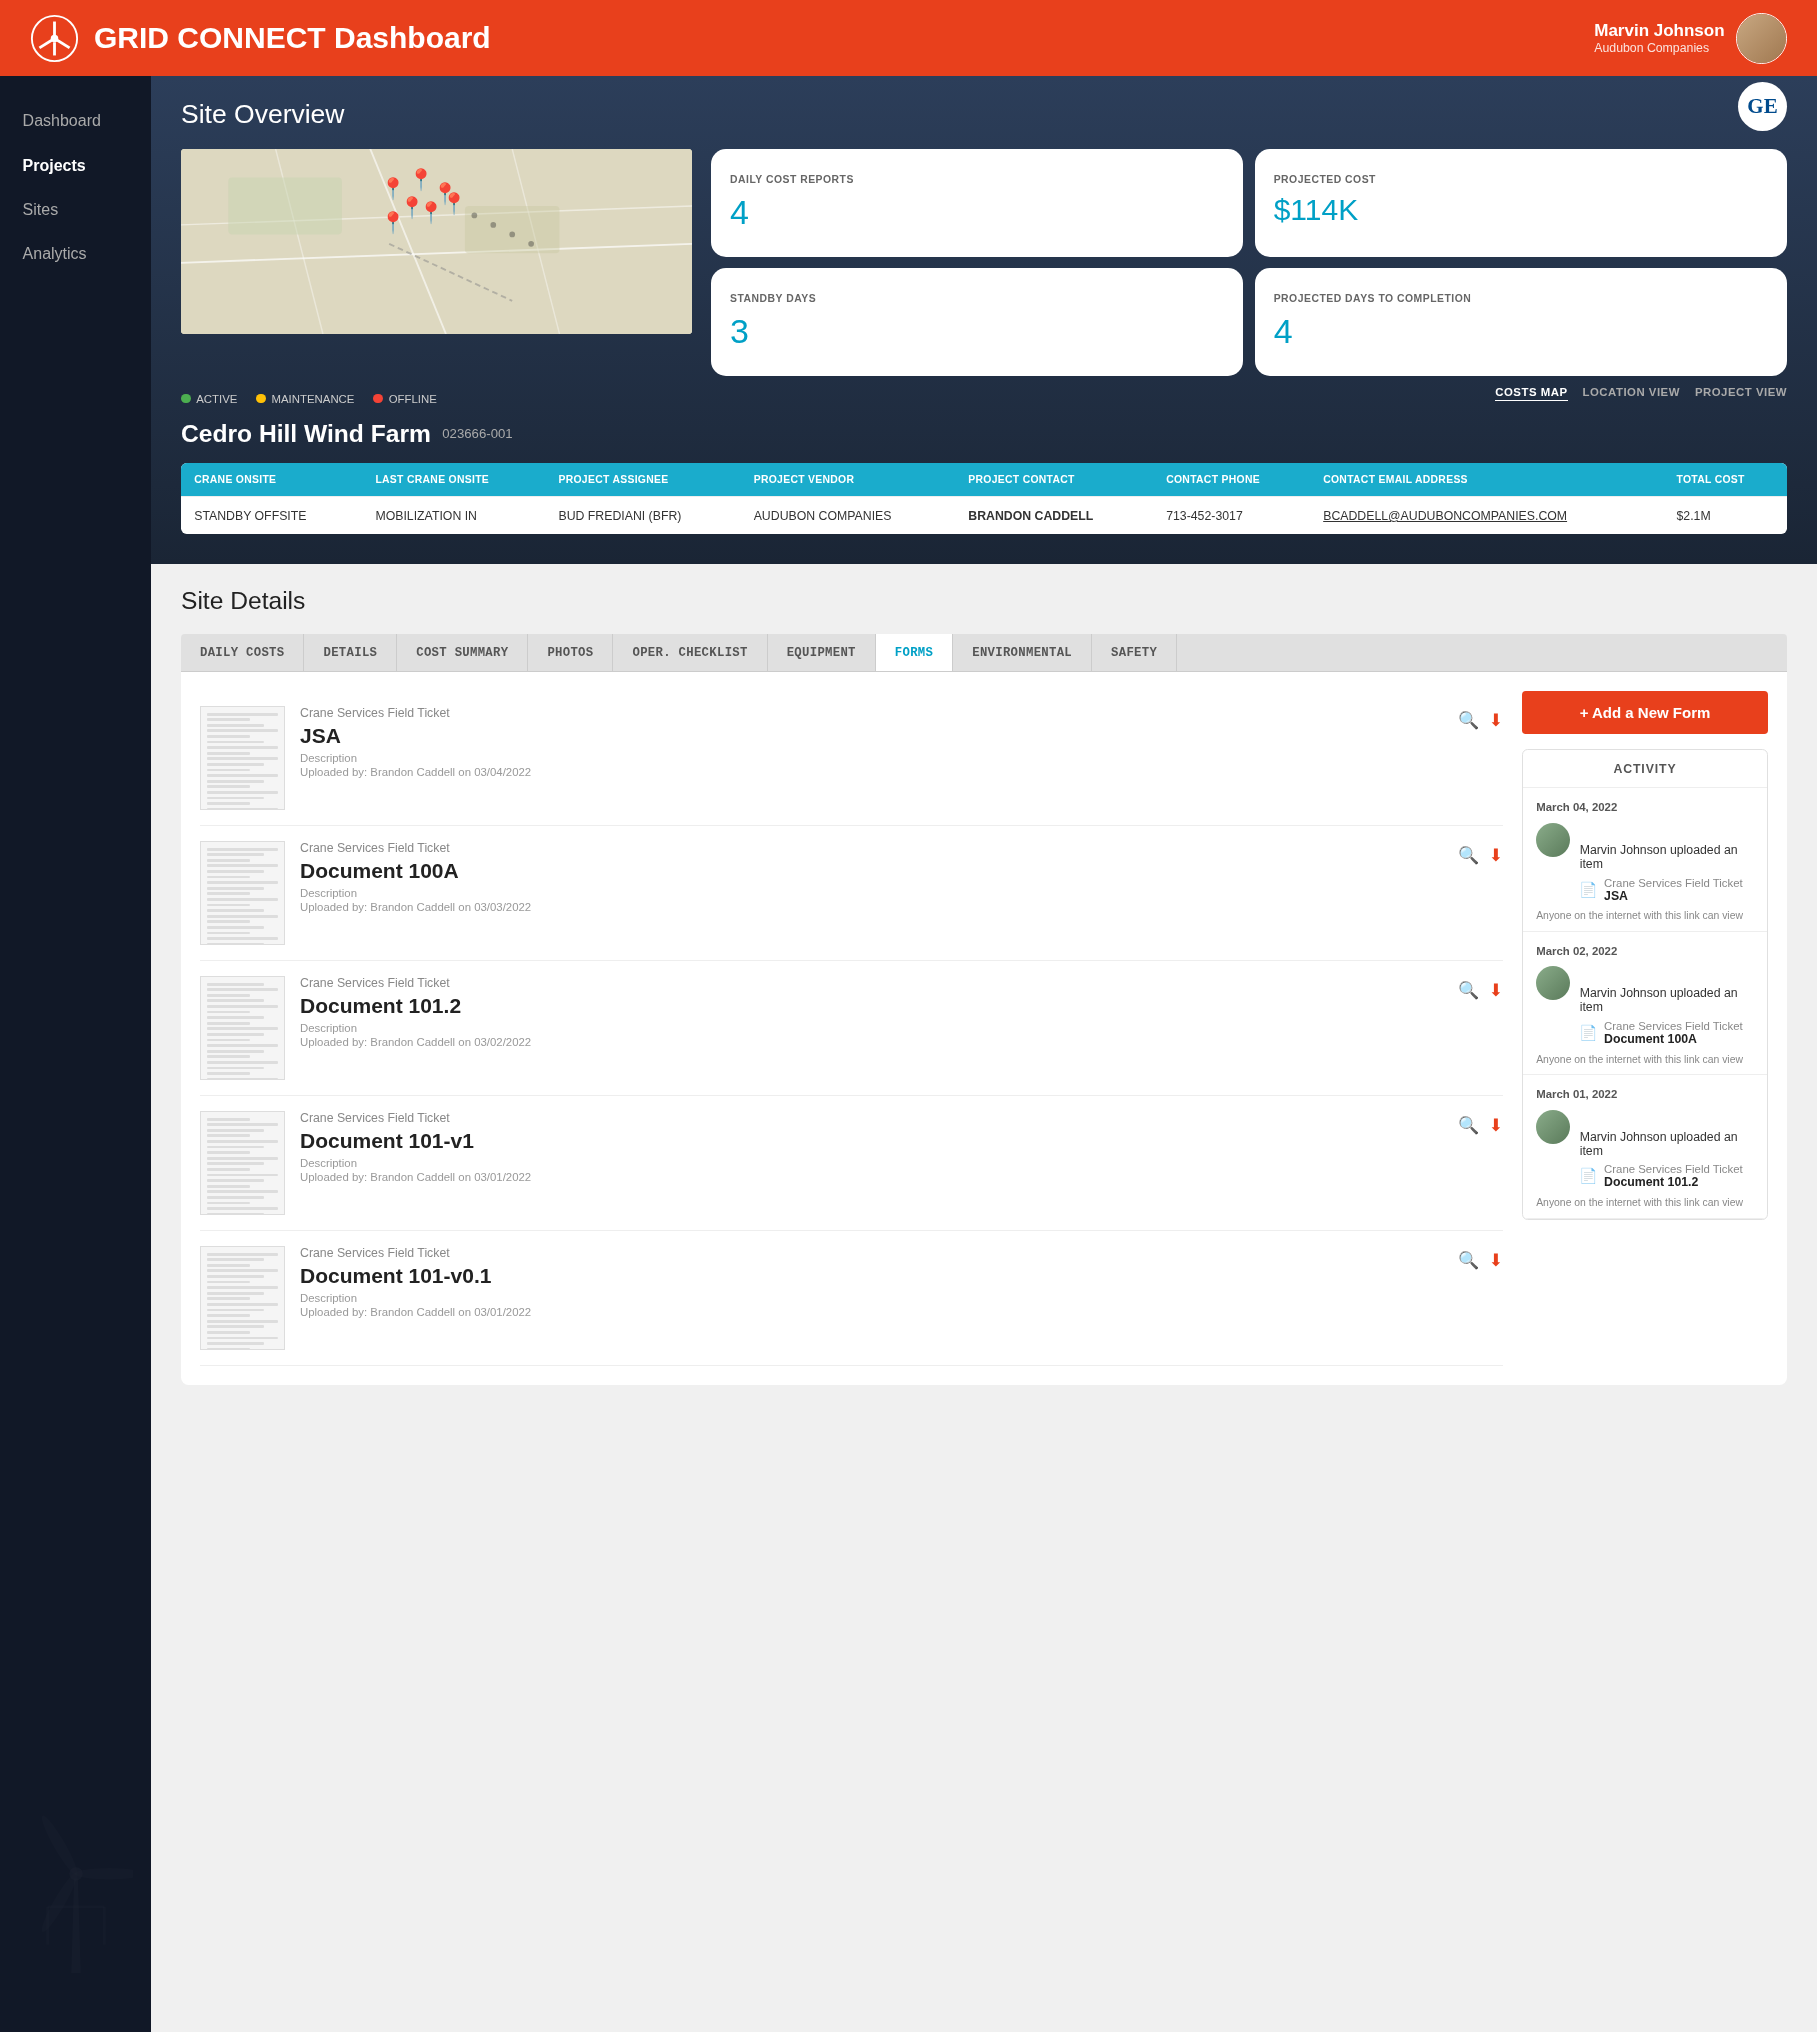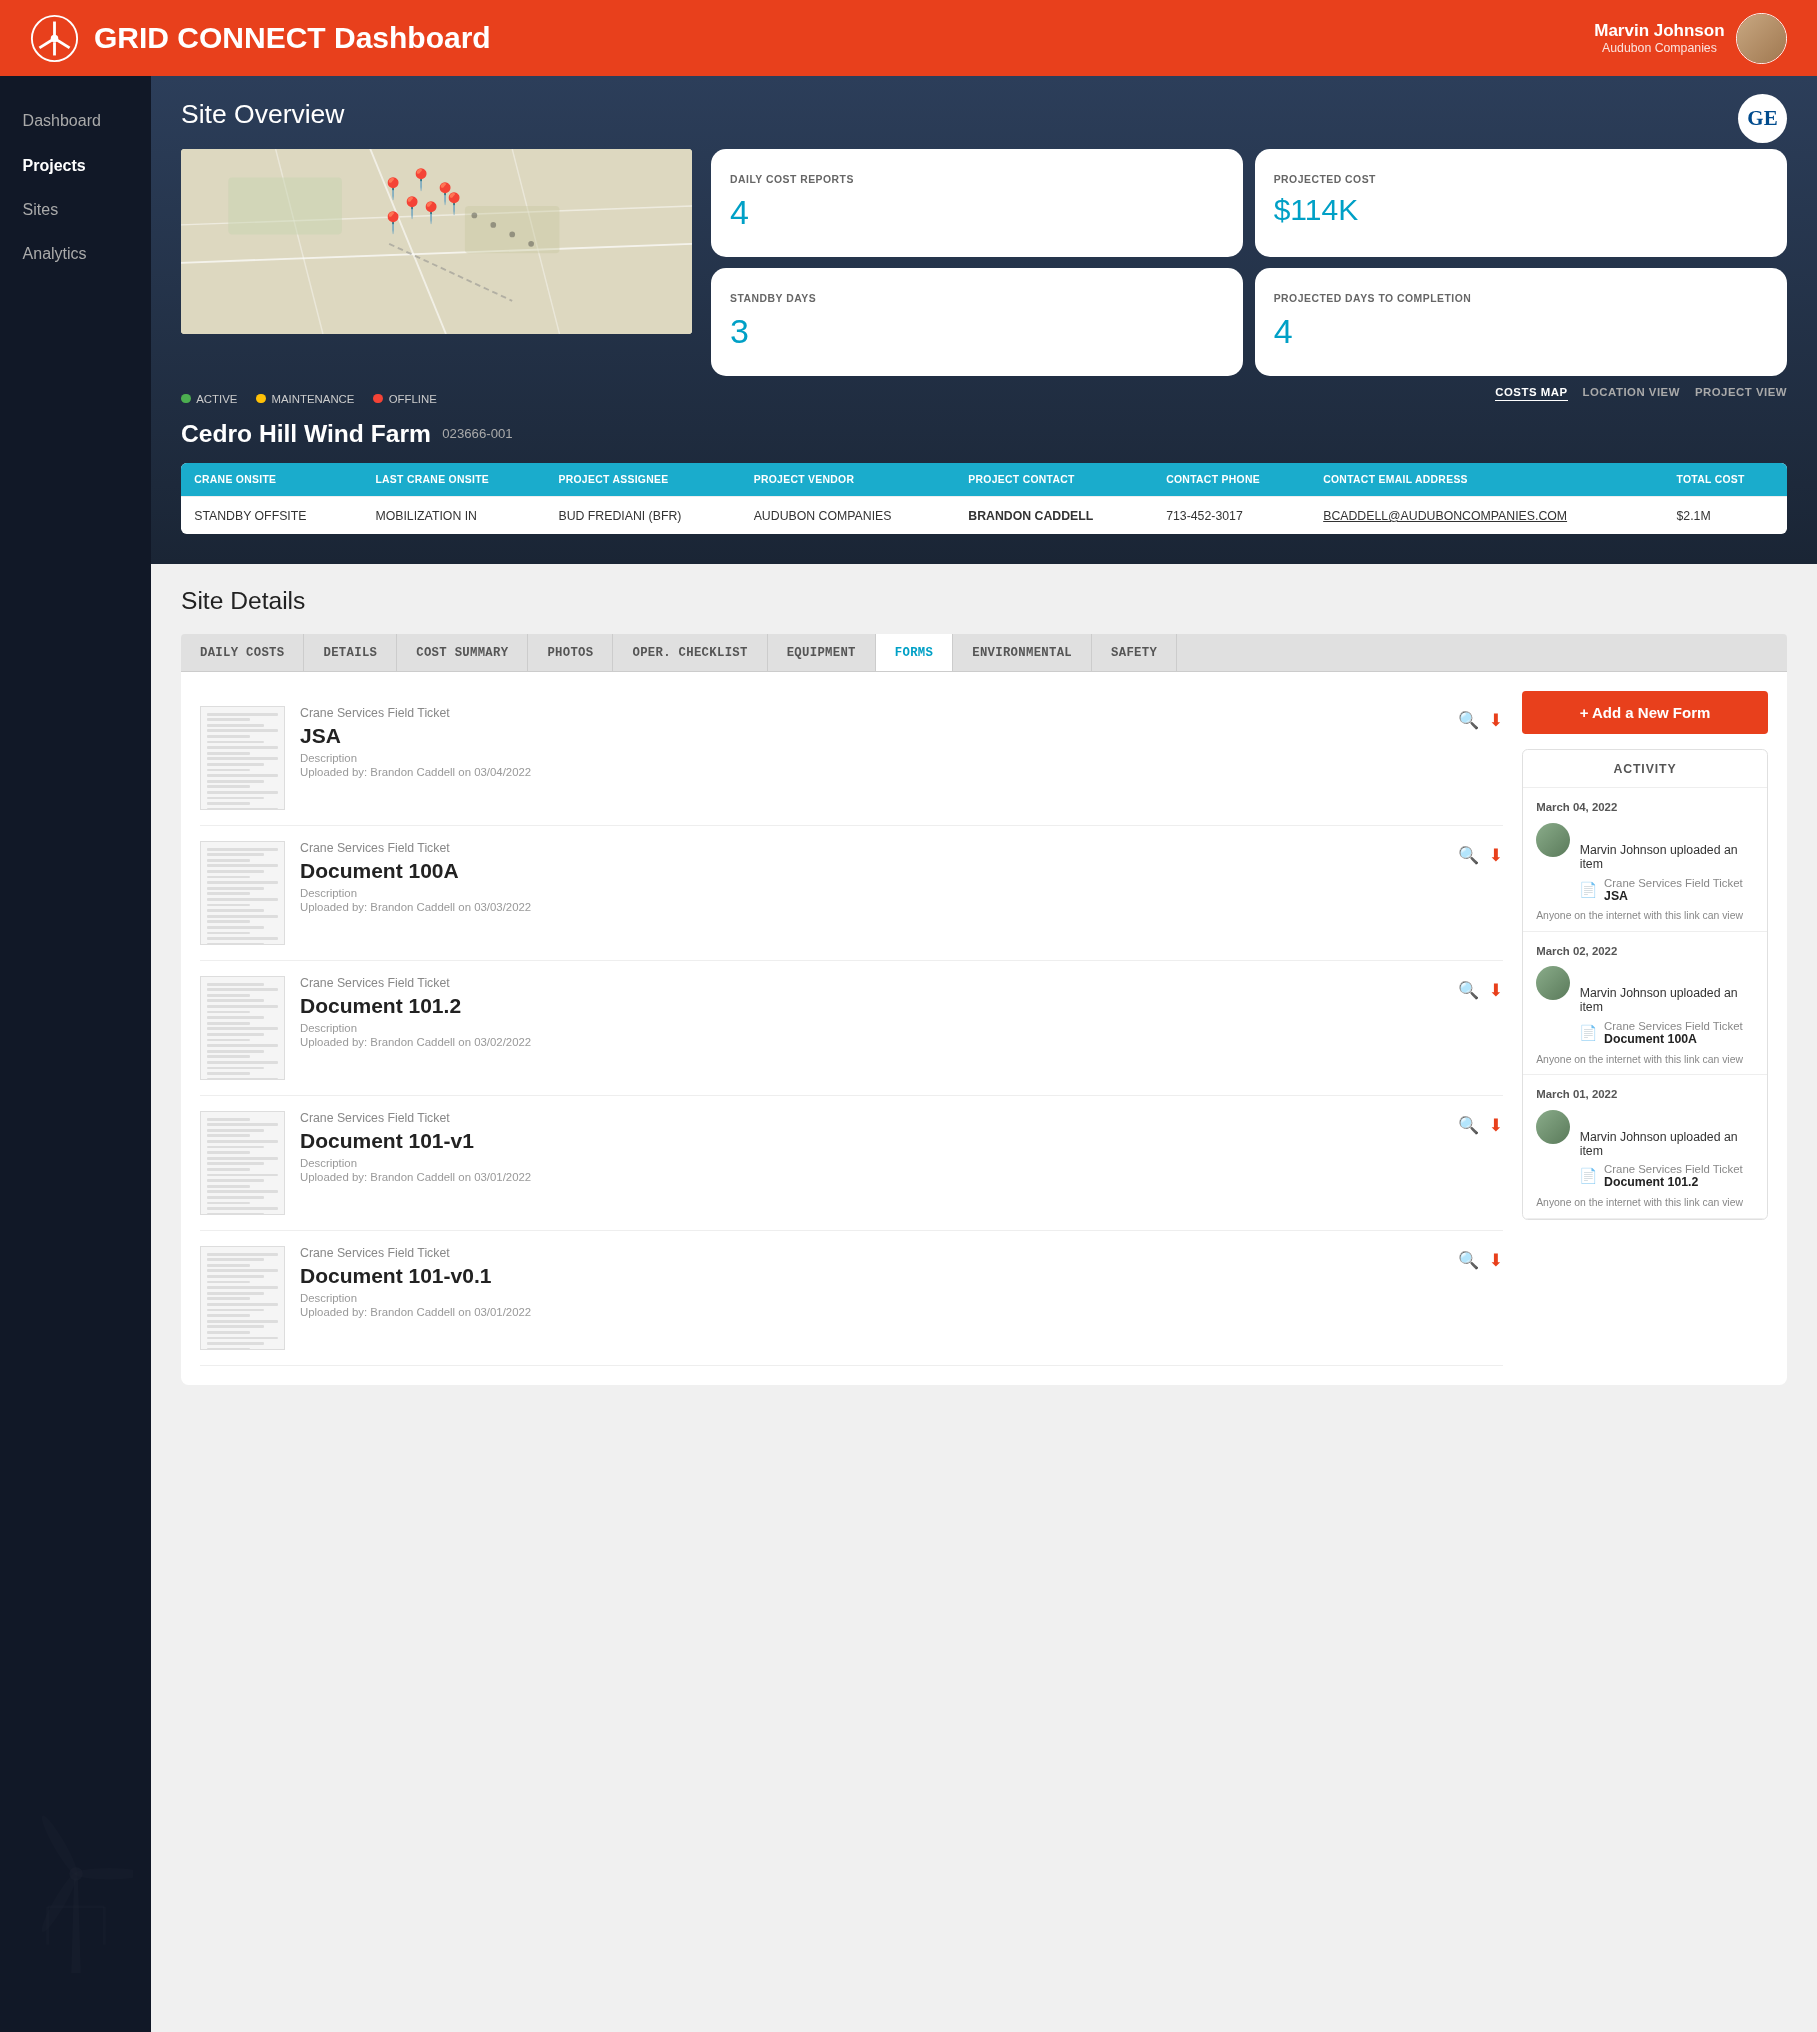--- a/index.html
+++ b/index.html
@@ -18,7 +18,7 @@
     .header-logo { width: 49px; height: 49px; }
     .header-title { color: white; font-size: 30px; font-weight: bold; }
     .header-right { display: flex; align-items: center; gap: 11.4px; }
-    .header-user-info { text-align: center; color: white; }
+    .header-user-info { text-align: left; color: white; }
     .header-user-name { font-size: 17px; font-weight: bold; }
     .header-user-company { font-size: 12.3px; opacity: 0.85; }
     .header-avatar { width: 51px; height: 51px; border-radius: 50%; background: #ccc; overflow: hidden; border: 1.9px solid white; }

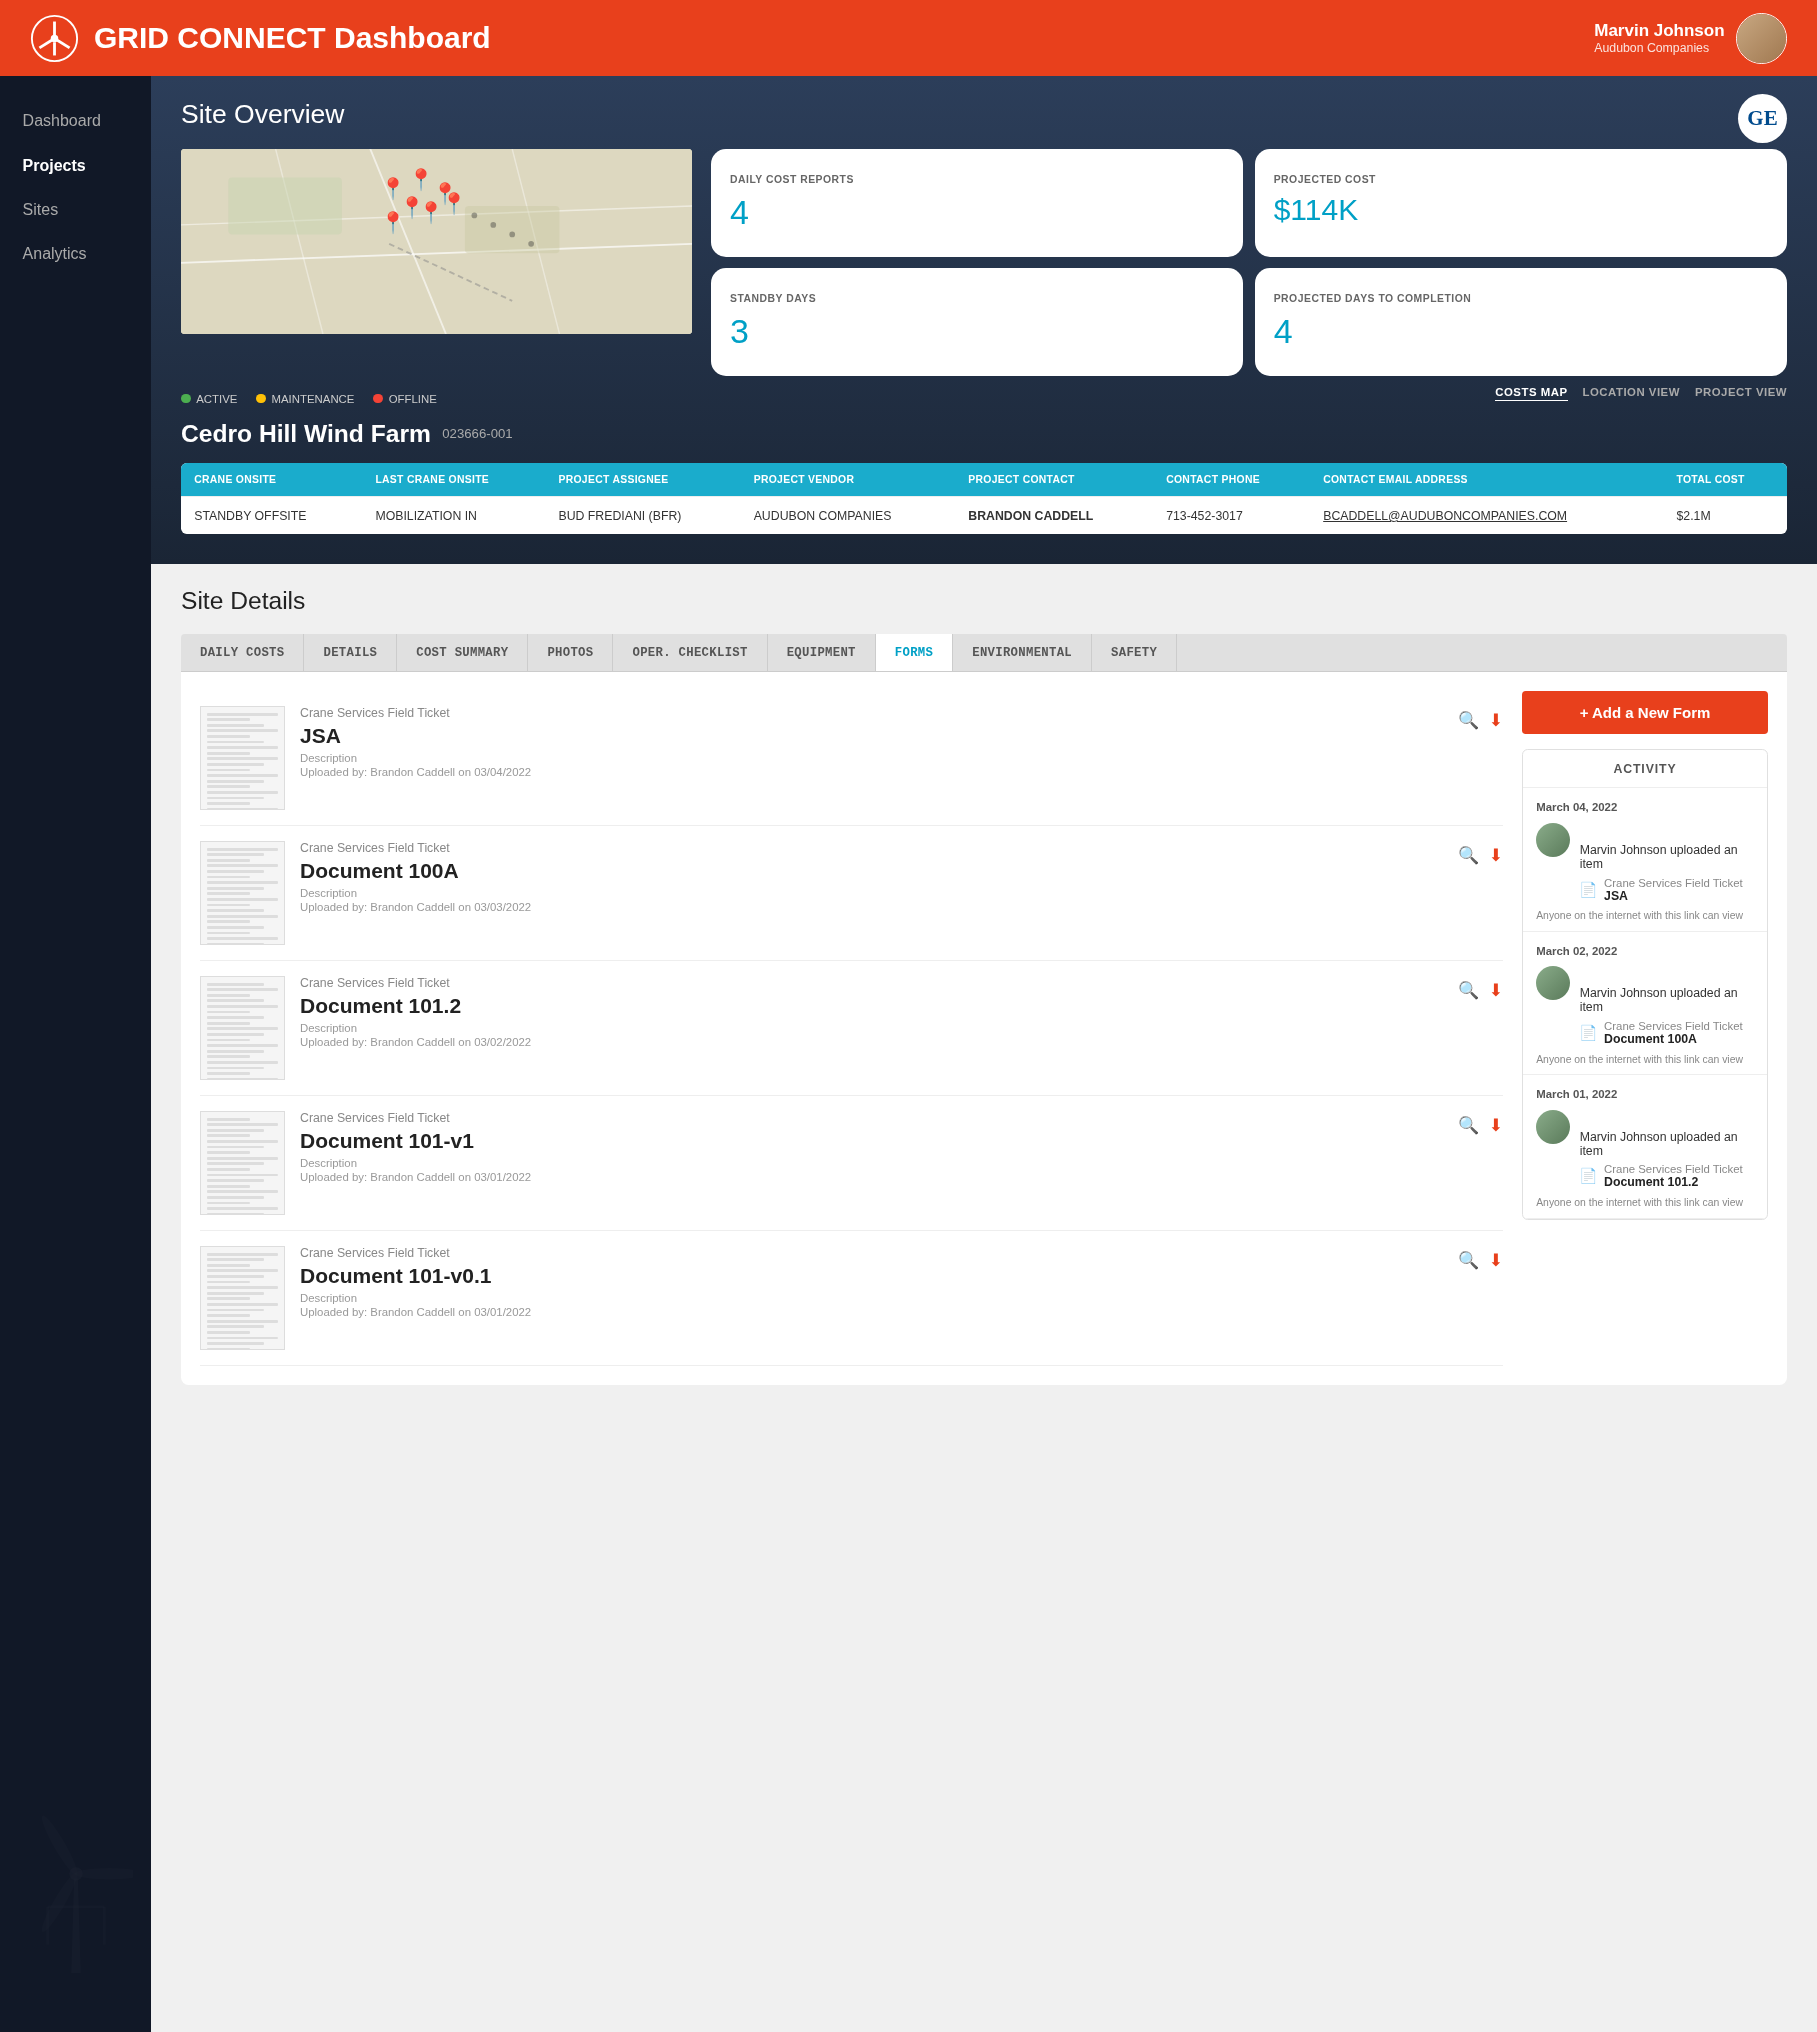--- a/index.html
+++ b/index.html
@@ -95,7 +95,7 @@
     
     .ge-logo {
       position: absolute;
-      top: 18px;
+      top: 6px;
       right: 30px;
       width: 49px;
       height: 49px;

